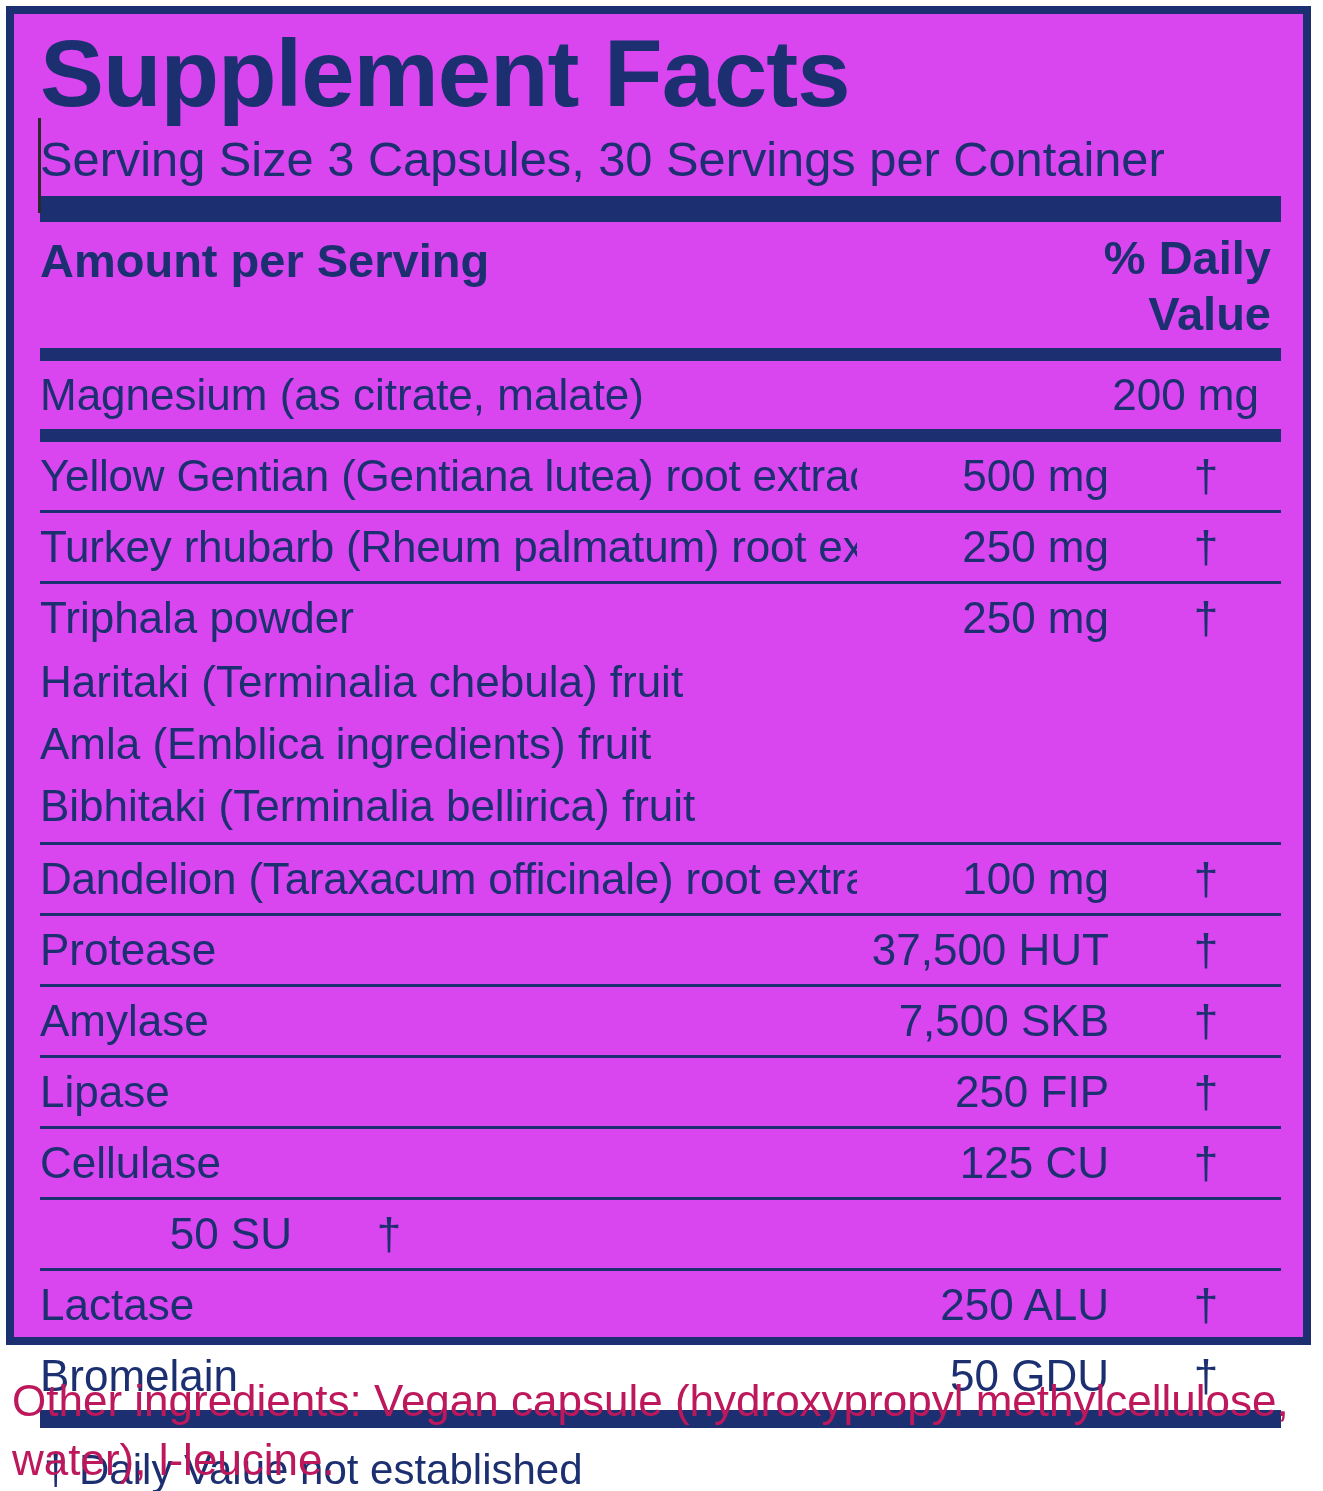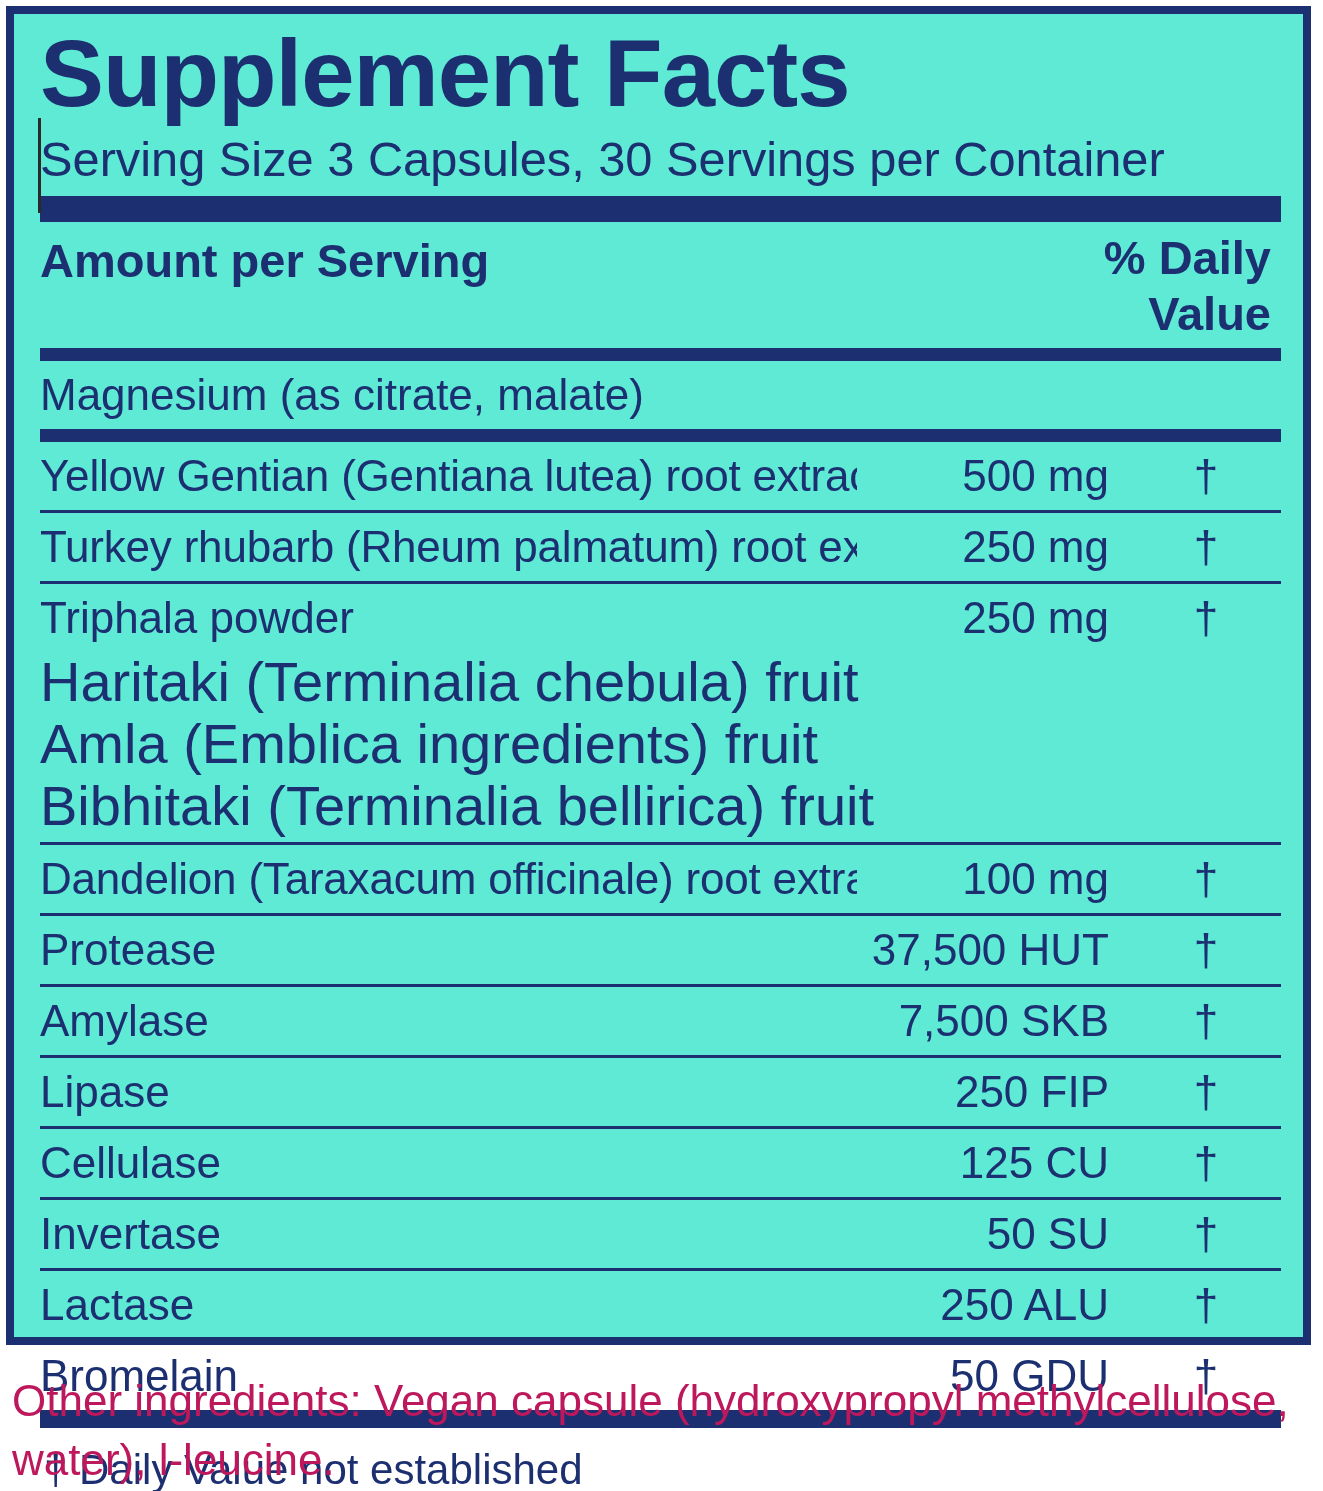--- a/index.html
+++ b/index.html
@@ -27,7 +27,7 @@
     width: 1305px;
     height: 1339px;
     border: 8px solid #1c3071;
-    background: #5eead4;
+    background: #d946ef;
     box-sizing: border-box;
   }
   .panel-inner {

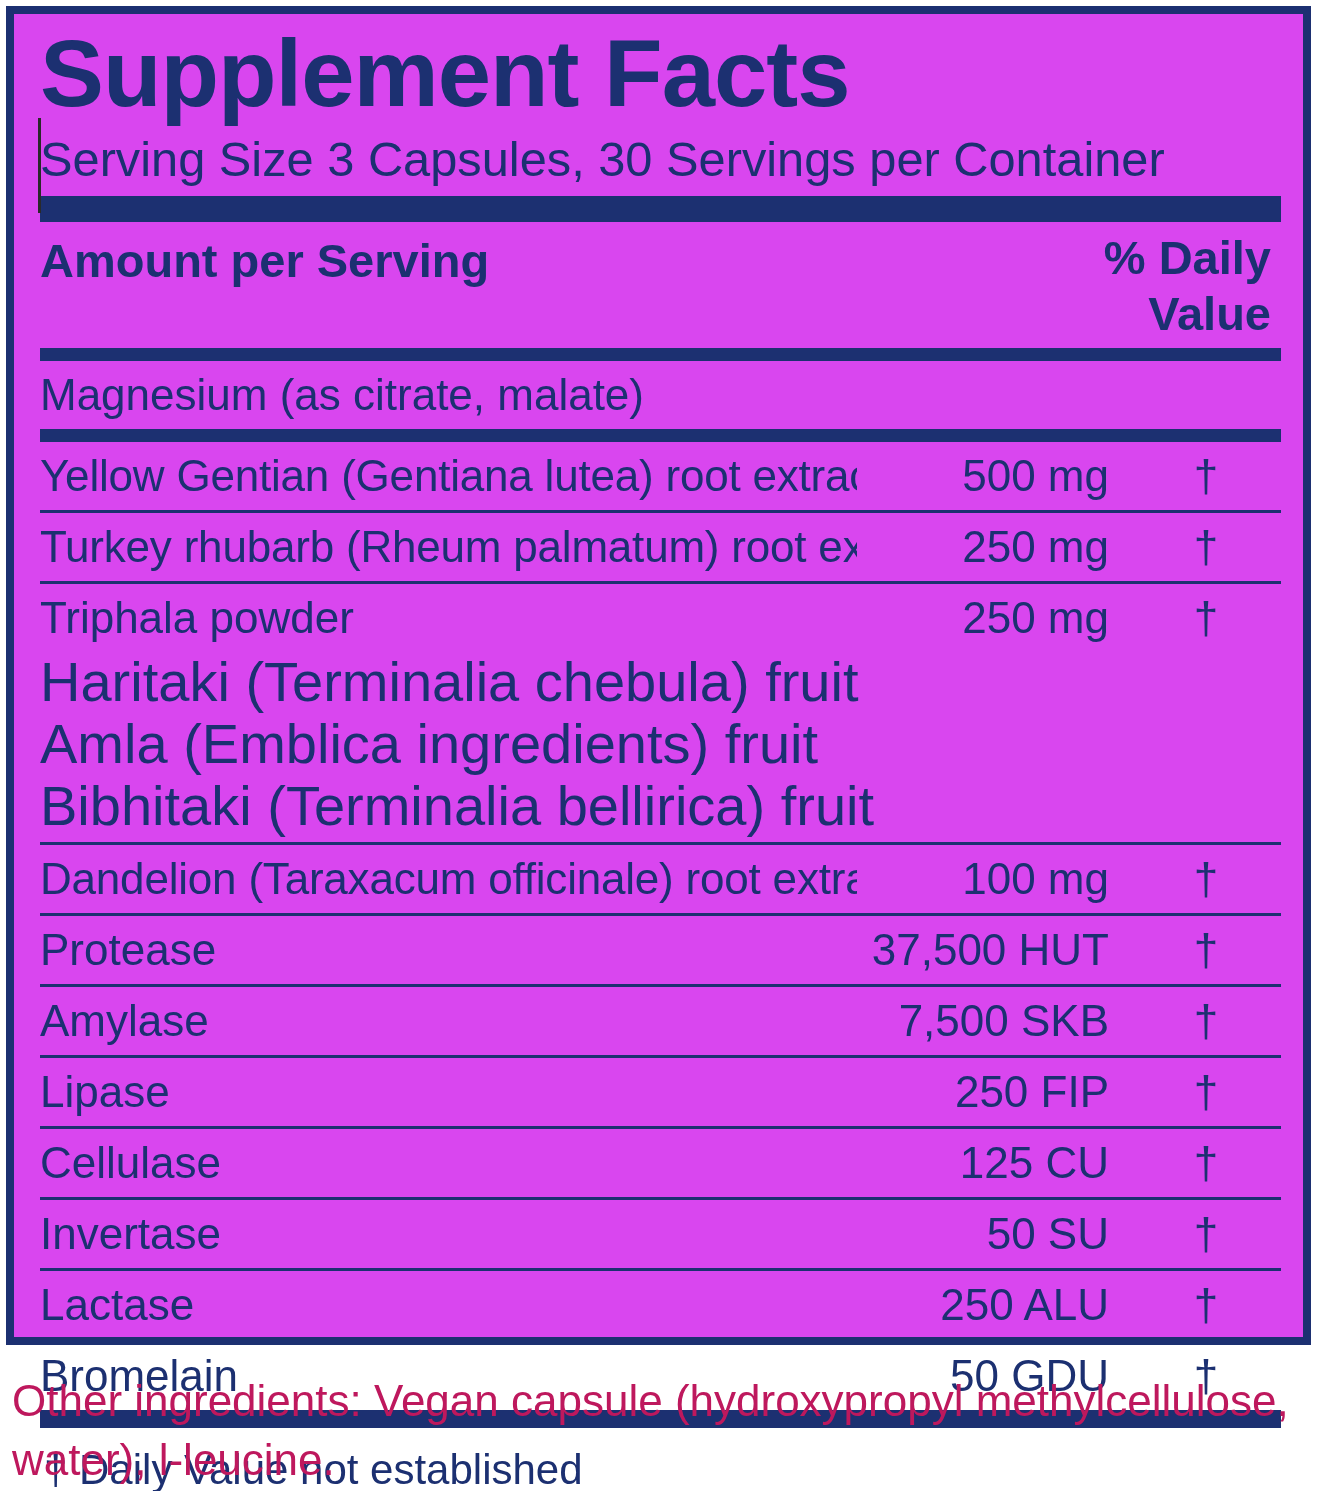--- a/index.html
+++ b/index.html
@@ -193,6 +193,7 @@
 
       <div class="row">
         <div class="name">Magnesium (as citrate, malate)</div>
+        <div class="amt">200 mg</div>
       </div>
 
       <div class="rule-med"></div>

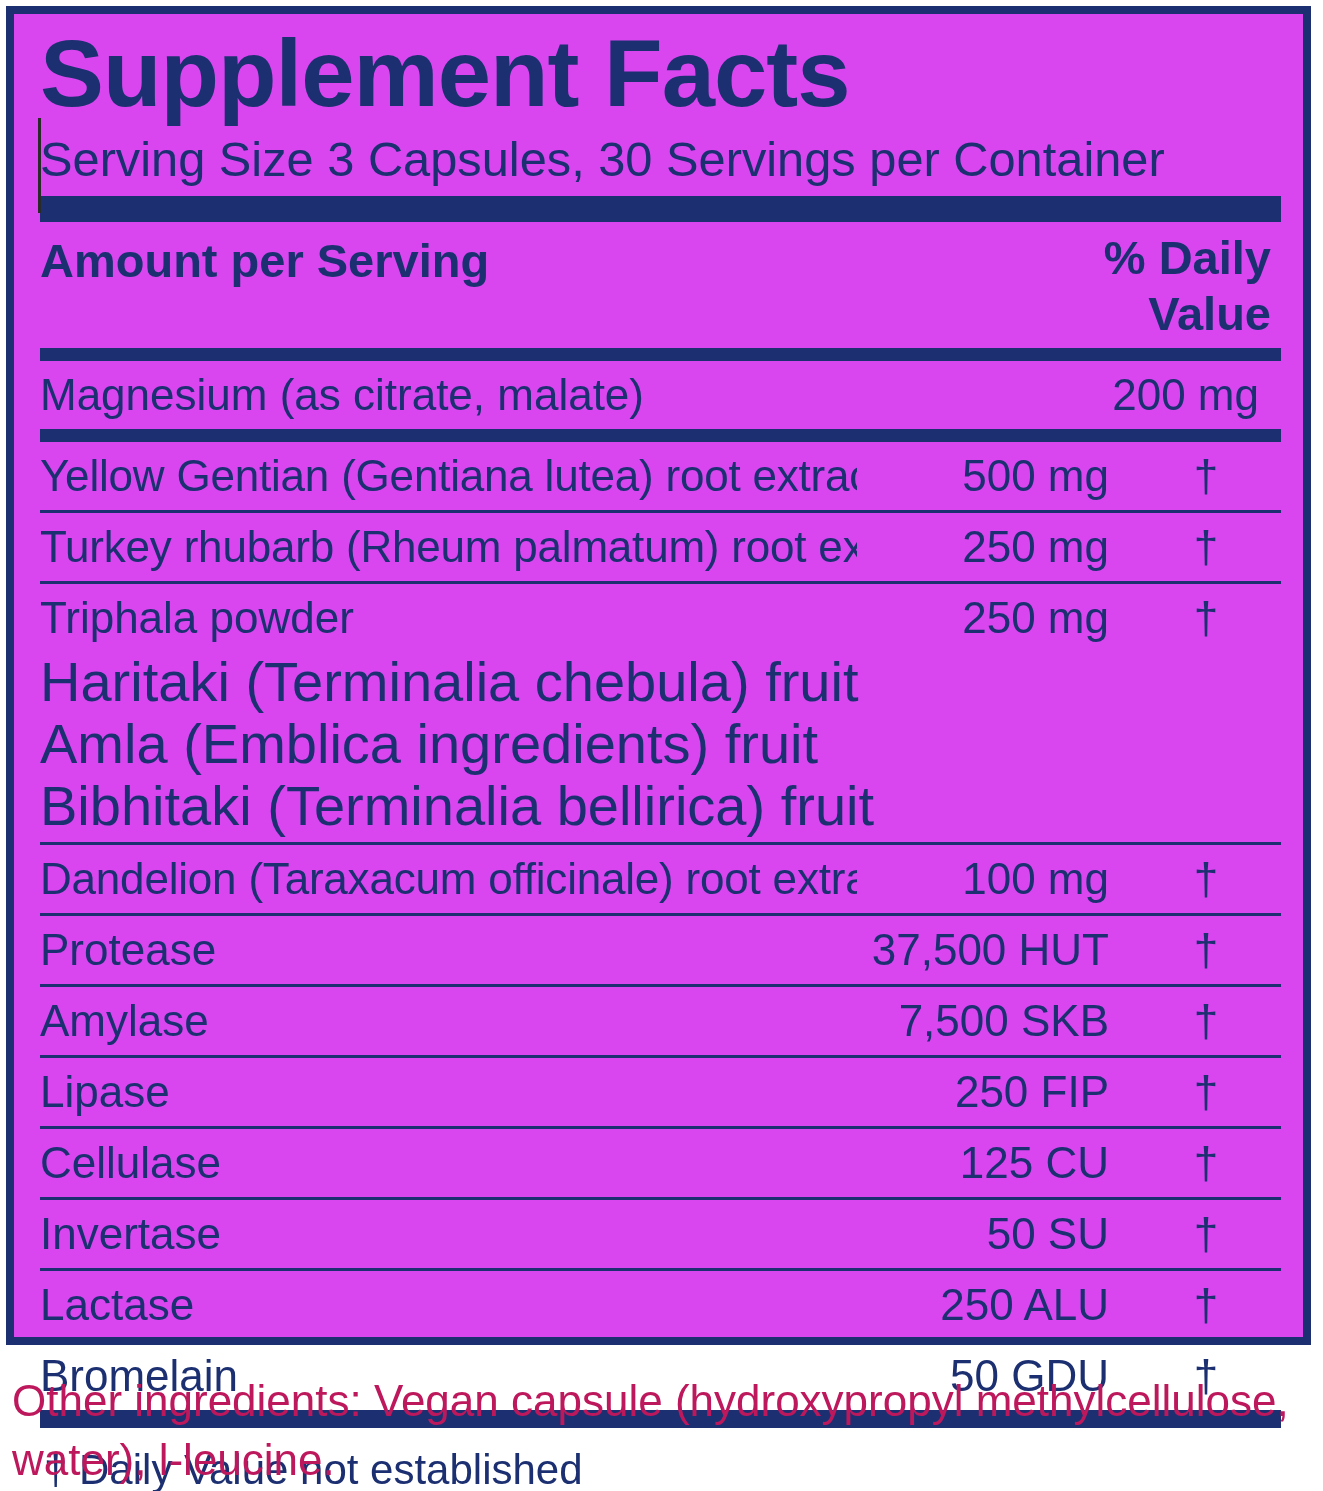--- a/index.html
+++ b/index.html
@@ -133,7 +133,7 @@
   
   .subrow {
     color: #1c3071;
-    font-size: 56px;
+    font-size: 44px;
     line-height: 60px;
     padding: 0 0 2px 0;
     white-space: nowrap;

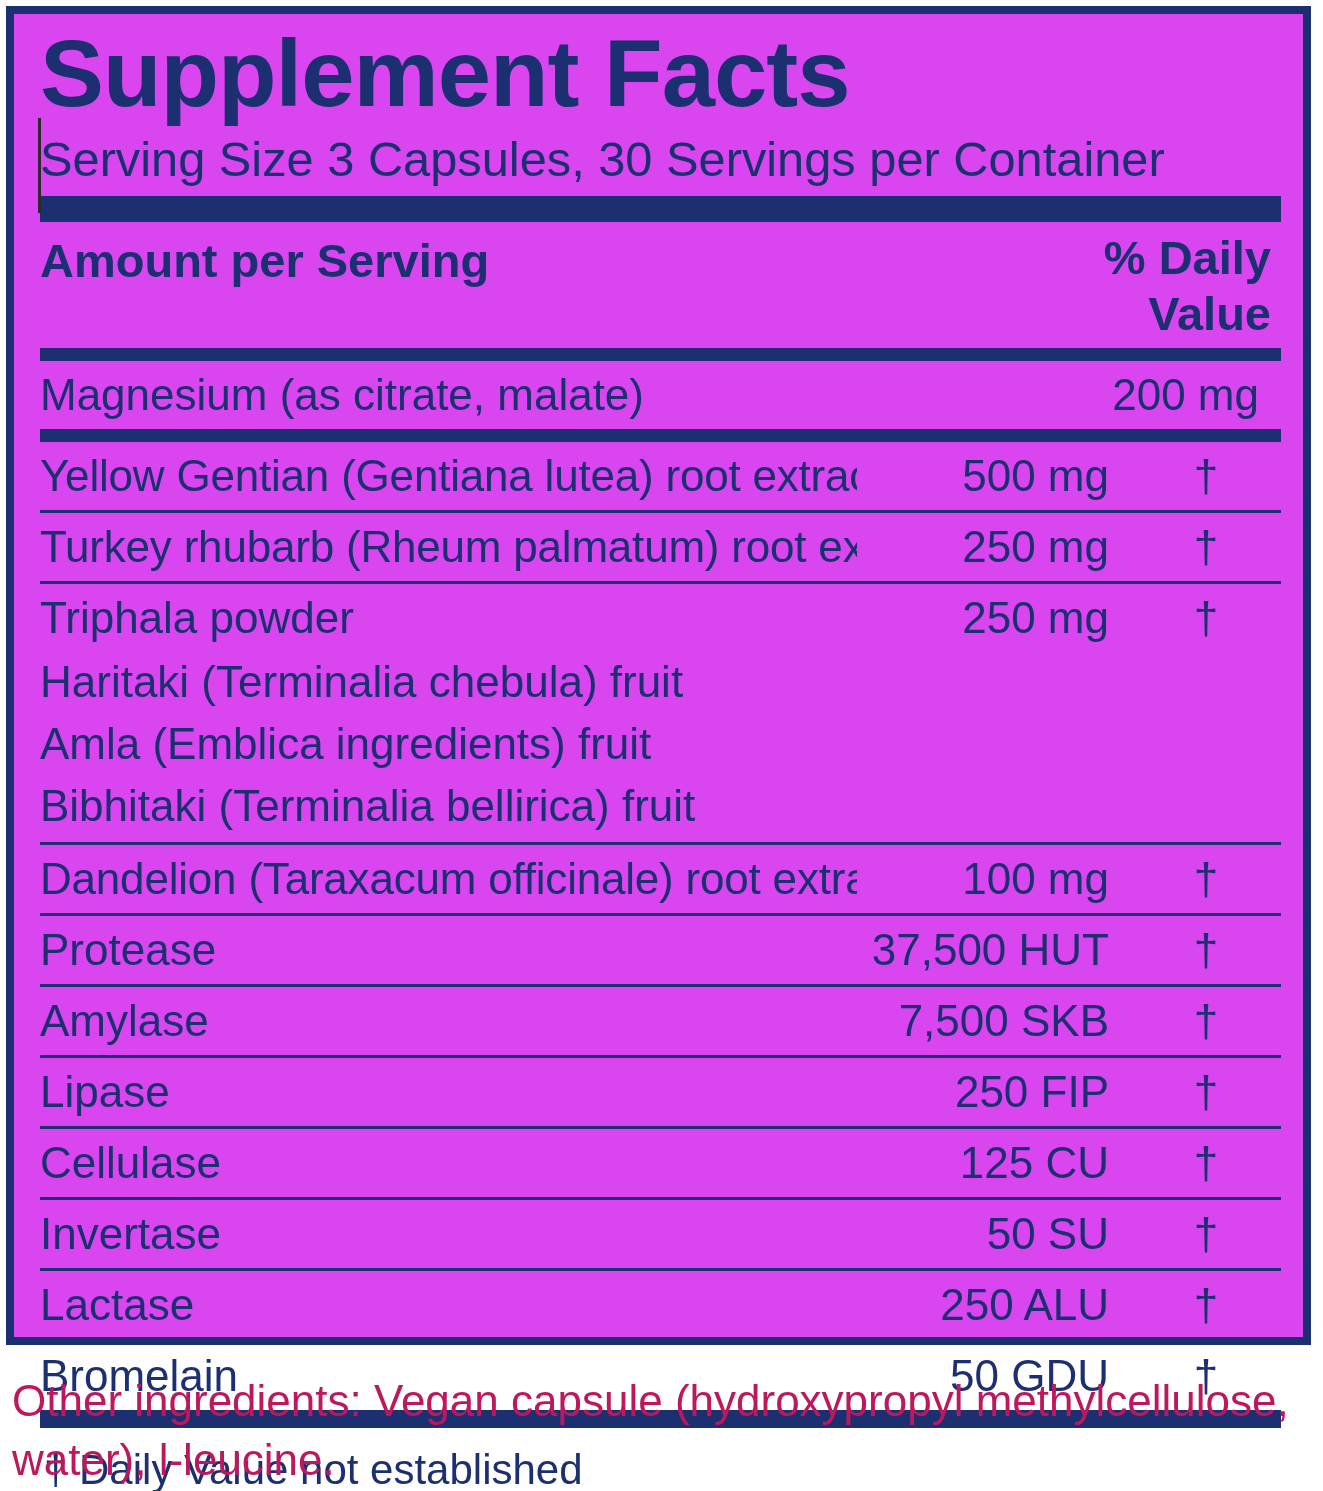--- a/index.html
+++ b/index.html
@@ -259,7 +259,6 @@
       <div class="rule-thin"></div>
 
       <div class="row">
-        <div class="name">Invertase</div>
         <div class="amt">50 SU</div>
         <div class="dv">†</div>
       </div>

